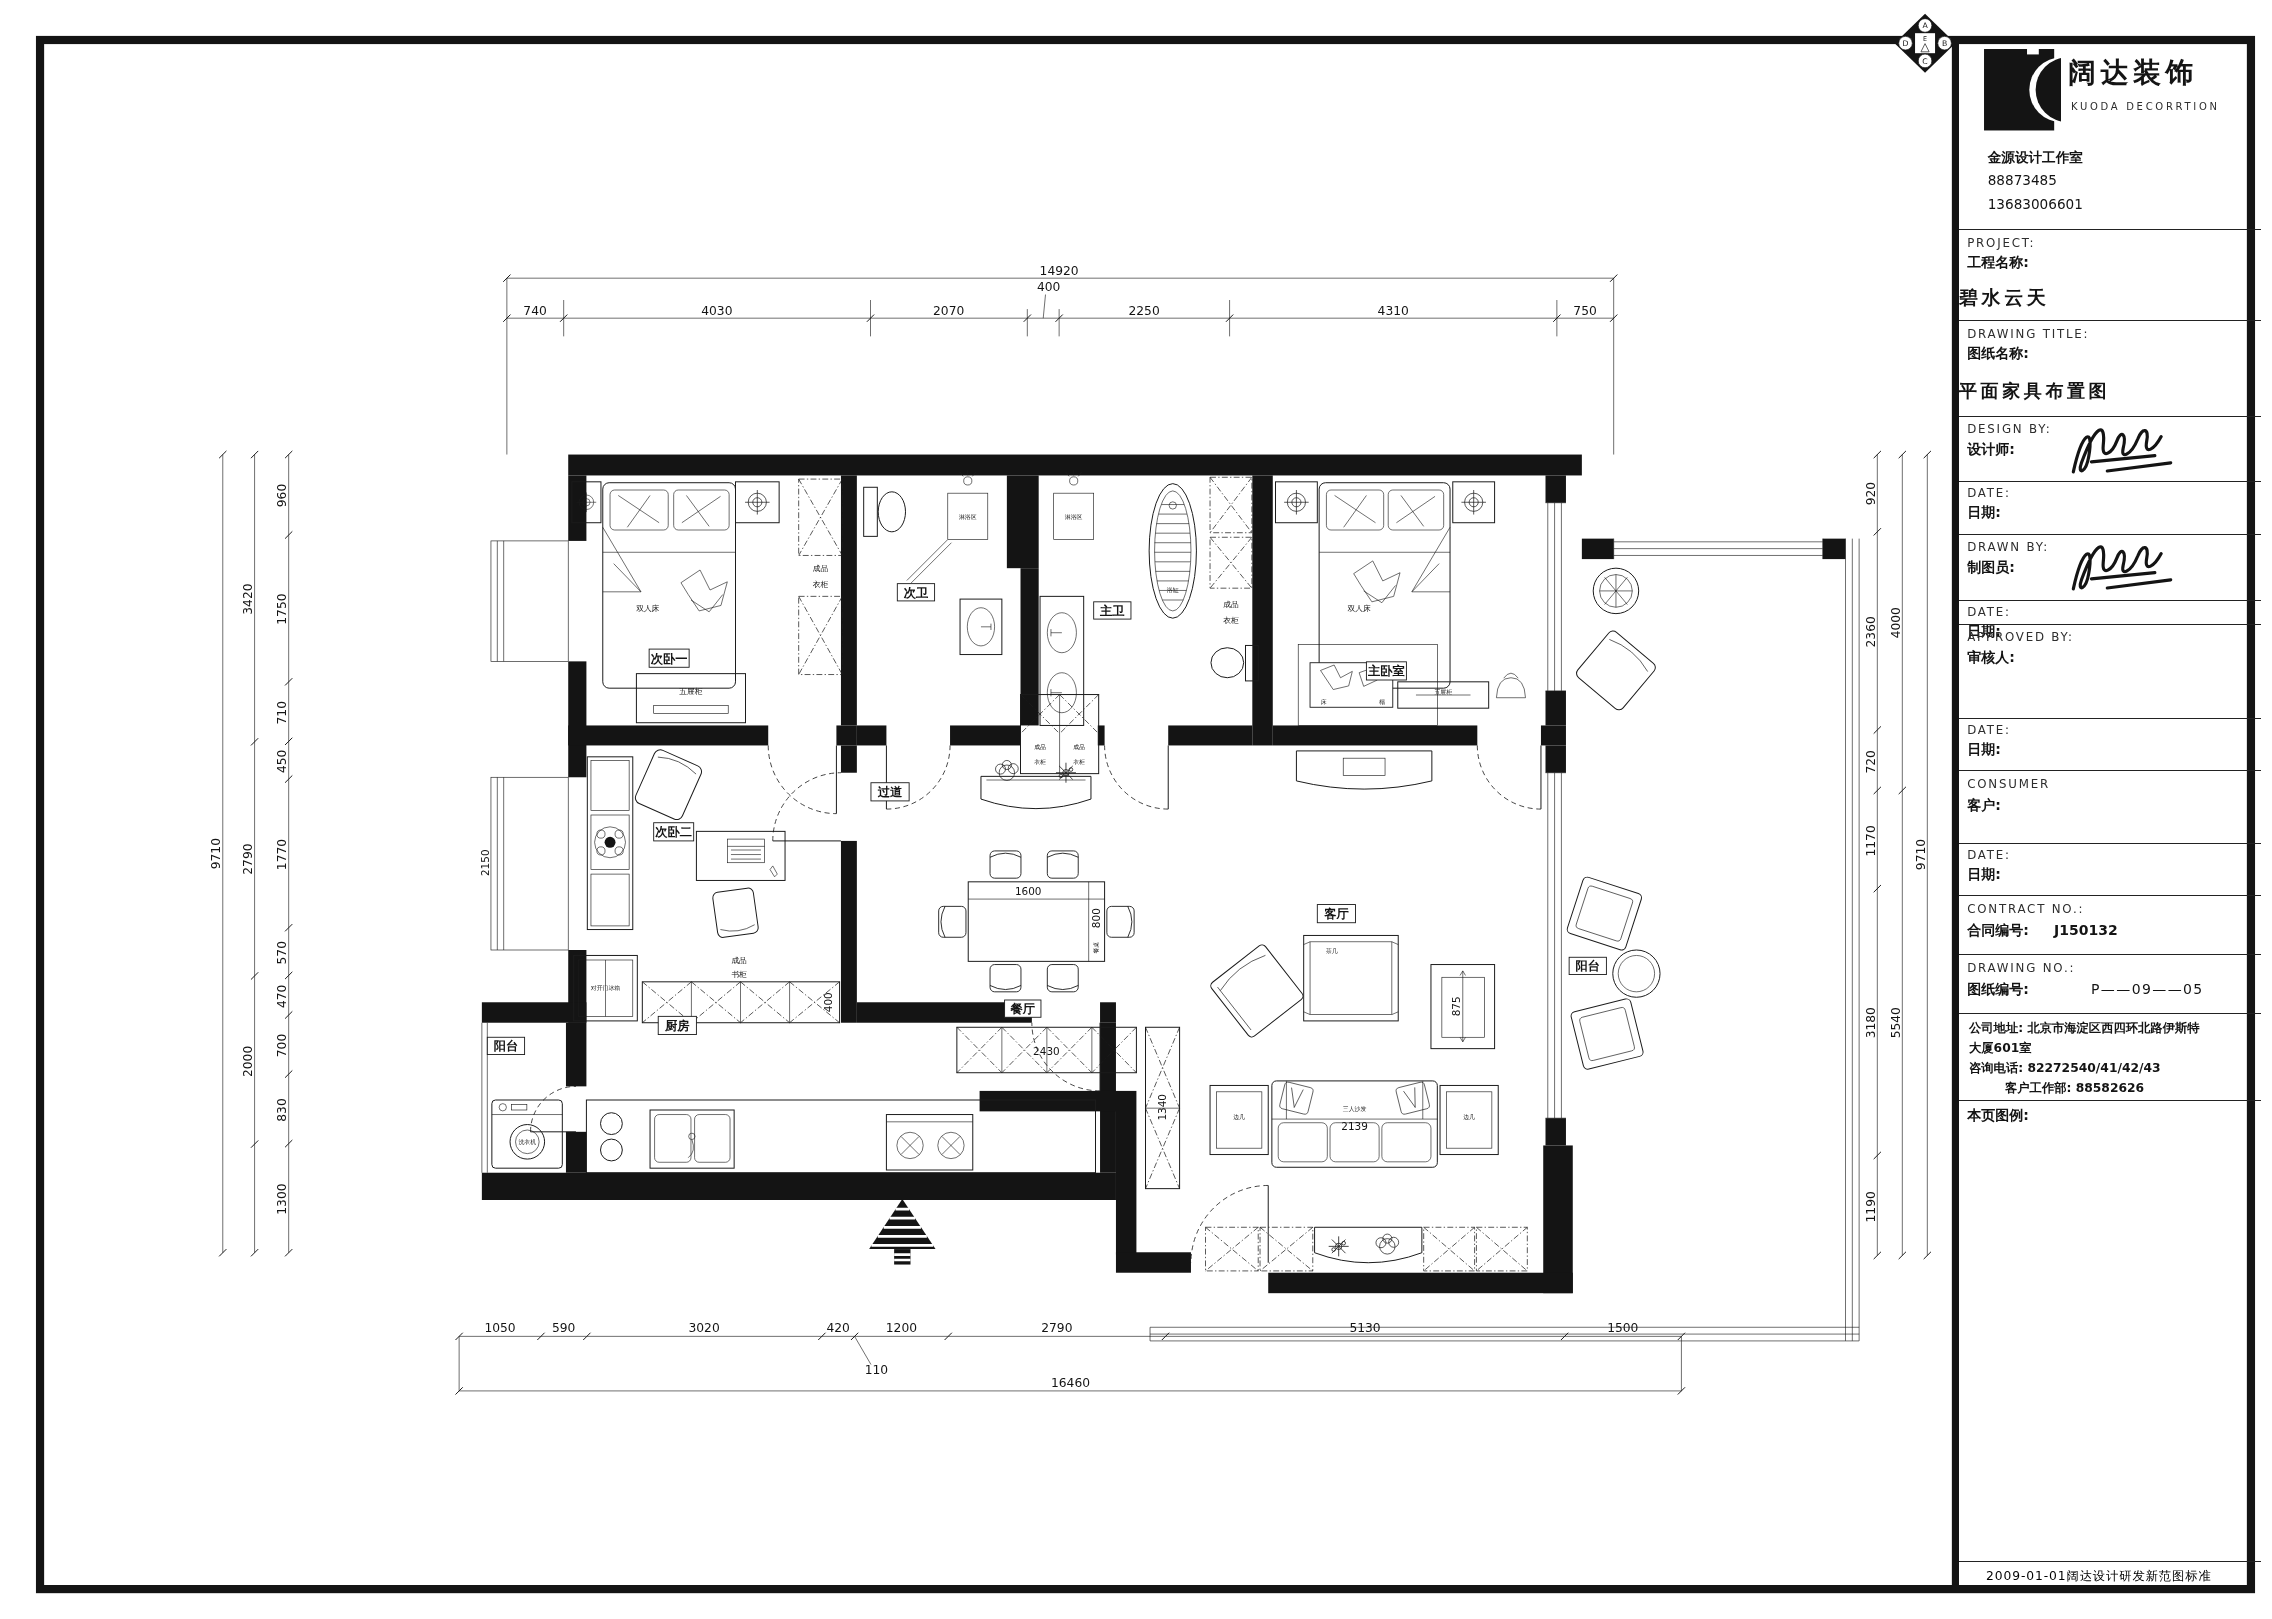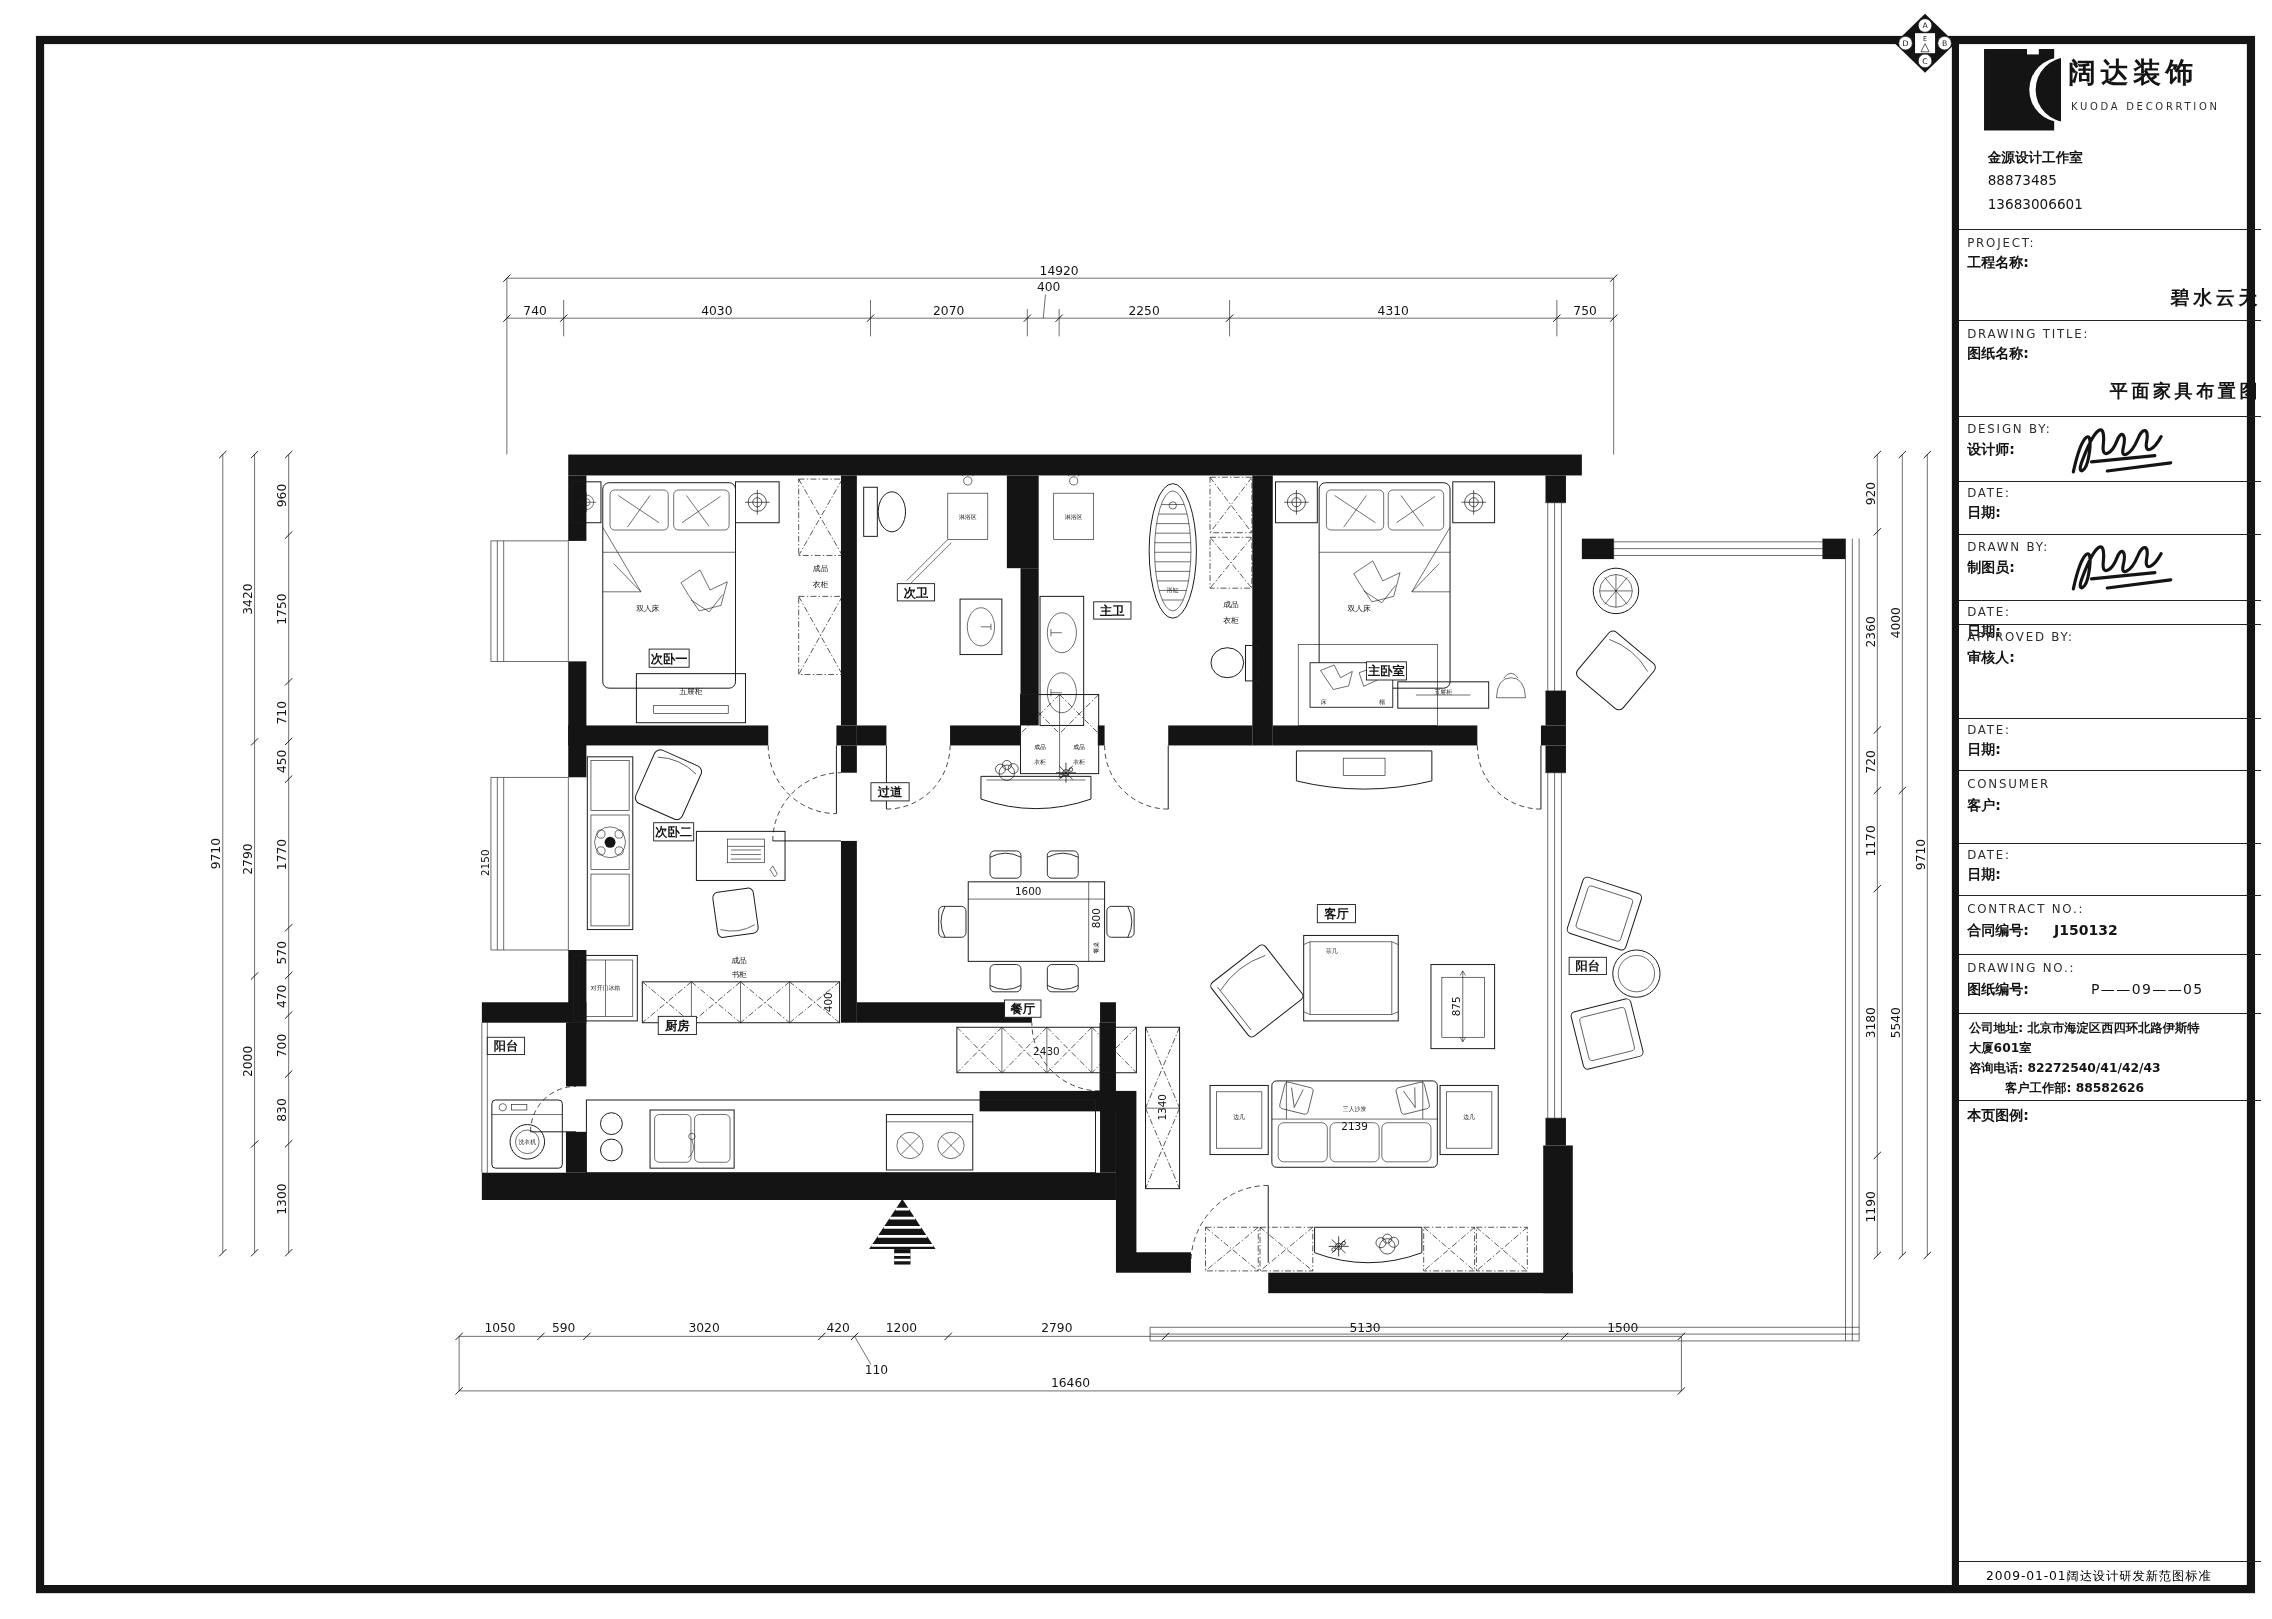--- a/index.html
+++ b/index.html
@@ -23,7 +23,7 @@
   .row{position:absolute;left:0;width:100%;border-top:0.9px solid #222;box-sizing:border-box;}
   .en{position:absolute;left:8.2px;font-size:11.8px;letter-spacing:1.8px;color:#2e2e2e;font-weight:400;}
   .cn{position:absolute;left:8.2px;font-size:14px;font-weight:700;}
-  .val{position:absolute;width:100%;text-align:right;font-size:19px;font-weight:700;letter-spacing:3.6px;}
+  .val{position:absolute;width:100%;text-align:left;font-size:19px;font-weight:700;letter-spacing:3.6px;}
   .adr{position:absolute;left:10px;font-size:12.3px;font-weight:700;line-height:20px;}
   .foot{position:absolute;left:27px;font-size:12.3px;color:#000000;letter-spacing:0.9px;}
 </style>

